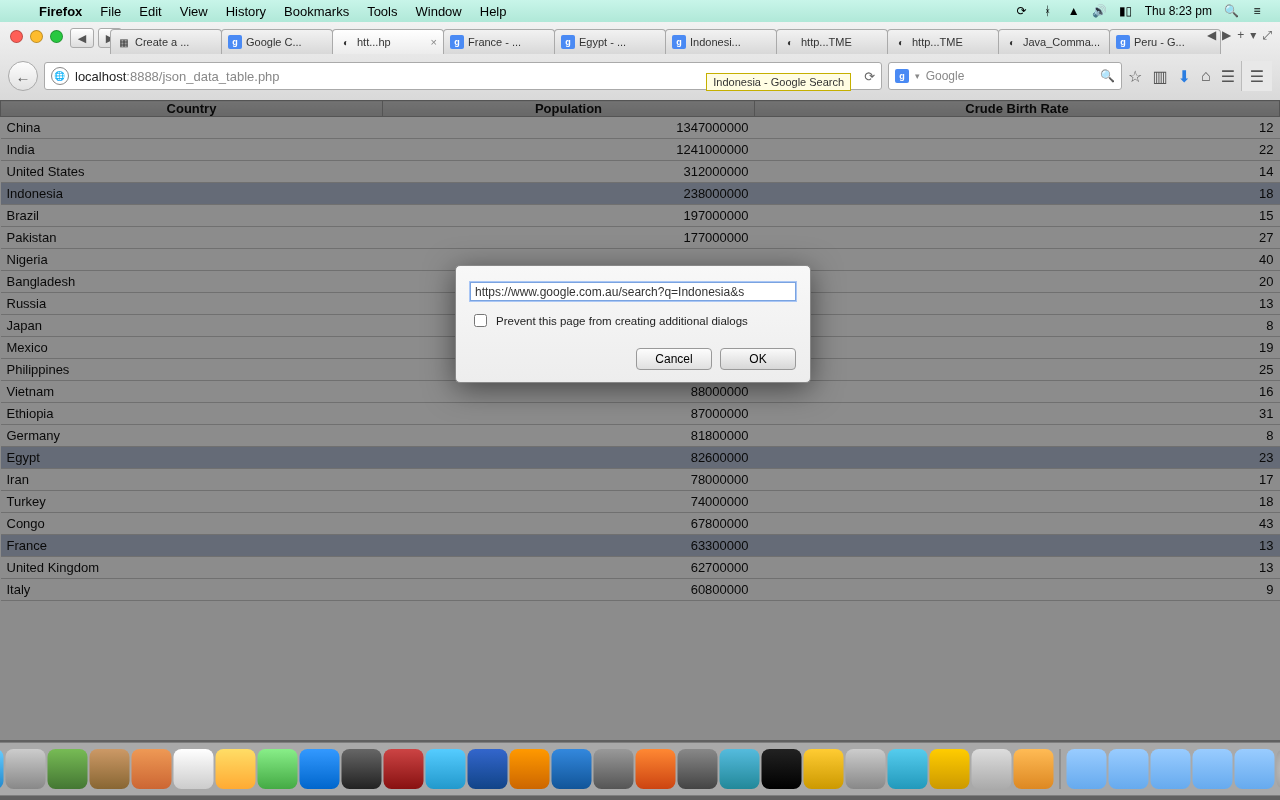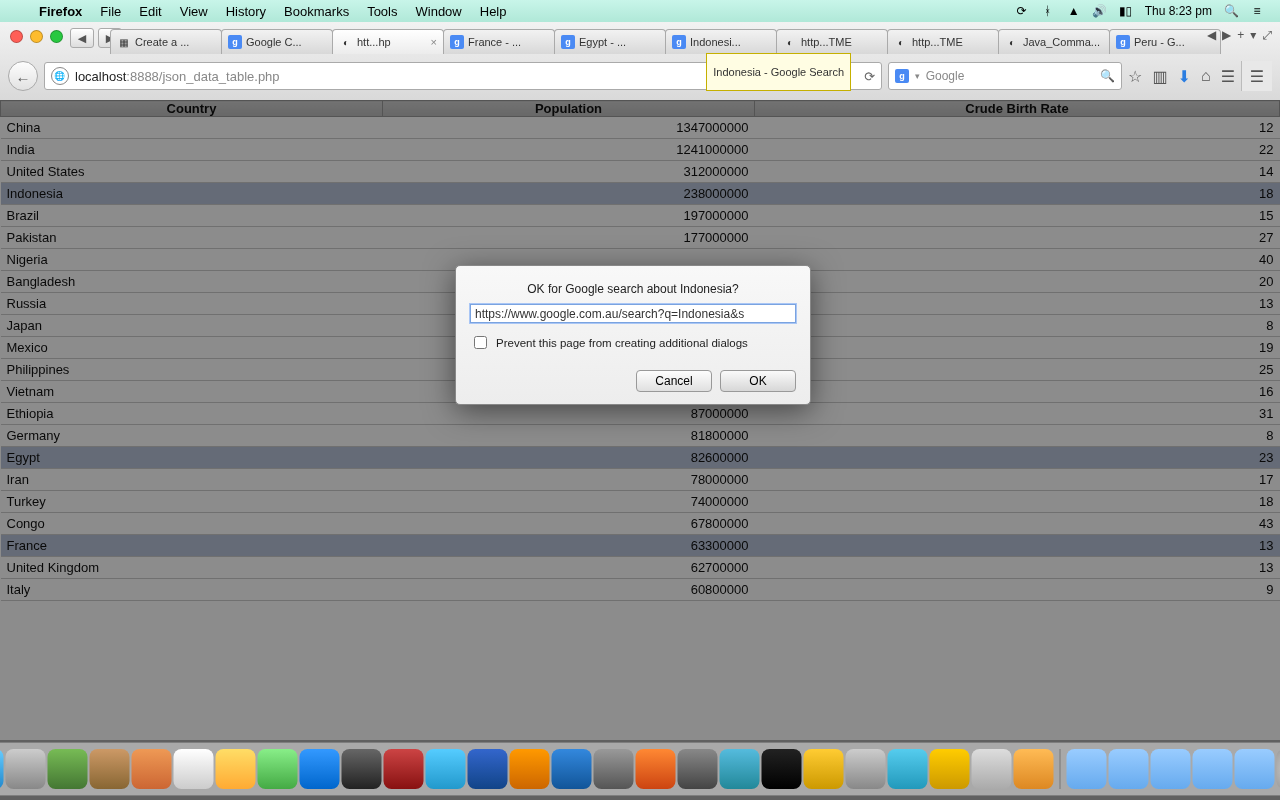--- a/index.html
+++ b/index.html
@@ -33,7 +33,7 @@
 .urlbar .globe{width:16px;height:16px;border-radius:50%;border:1px solid #888;margin-right:6px;font-size:9px;display:flex;align-items:center;justify-content:center;color:#888}
 .urlbar .host{color:#222}
 .urlbar .path{color:#888}
-.urlbar .tooltip{position:absolute;right:30px;bottom:-2px;background:#fffde3;border:1px solid #c5b000;padding:12px 6px;font-size:11px;color:#333}
+.urlbar .tooltip{position:absolute;right:30px;bottom:-2px;background:#fffde3;border:1px solid #c5b000;padding:2px 6px;font-size:11px;color:#333}
 .urlbar .reload{position:absolute;right:6px;font-size:13px;color:#666}
 .searchbar{width:220px;height:26px;background:#fff;border:1px solid #aaa;border-radius:3px;display:flex;align-items:center;padding:0 6px;gap:6px;color:#888;font-size:12px}
 .toolbtns{display:flex;gap:10px;align-items:center;color:#555}

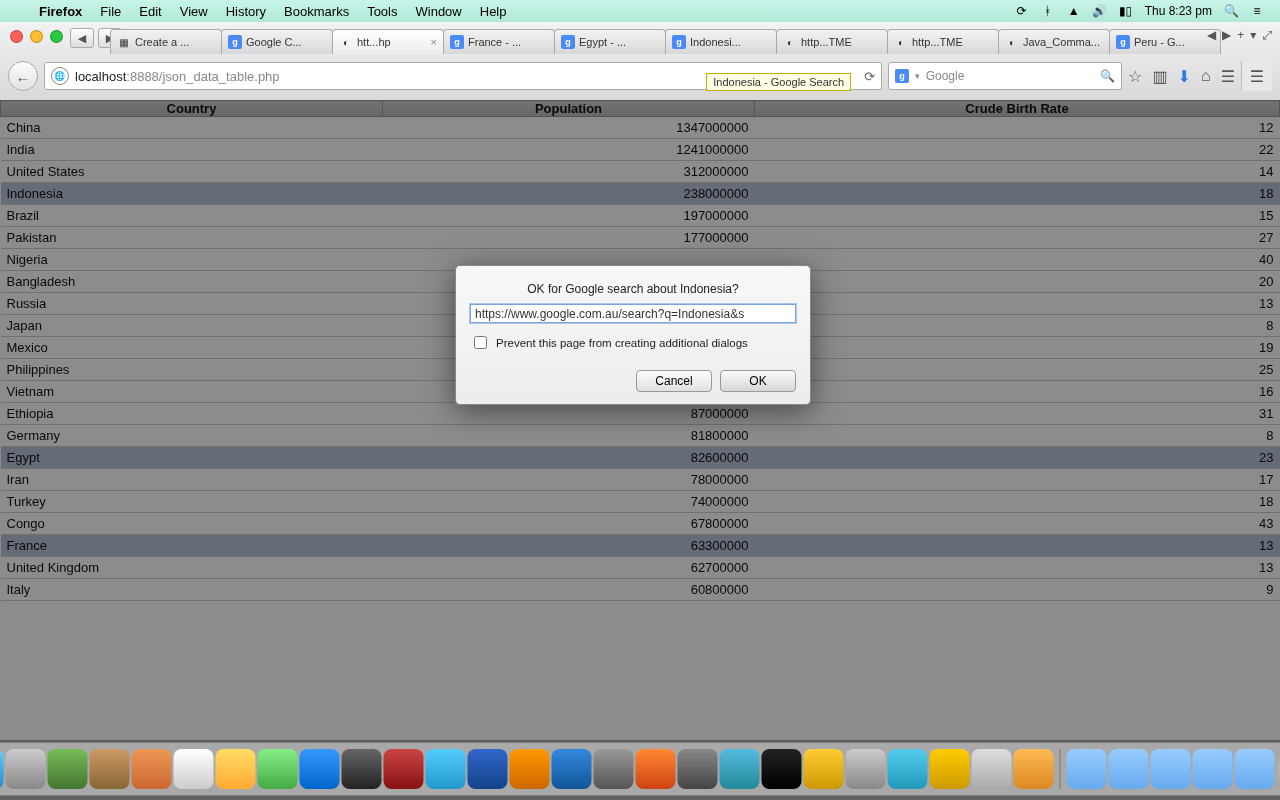--- a/index.html
+++ b/index.html
@@ -308,7 +308,6 @@
 </div>
 
 <div class="dialog">
-  <div class="msg">OK for Google search about Indonesia?</div>
   <input class="inp" value="https://www.google.com.au/search?q=Indonesia&amp;s" style="">
   <label class="chk">
     <input type="checkbox" style="">

